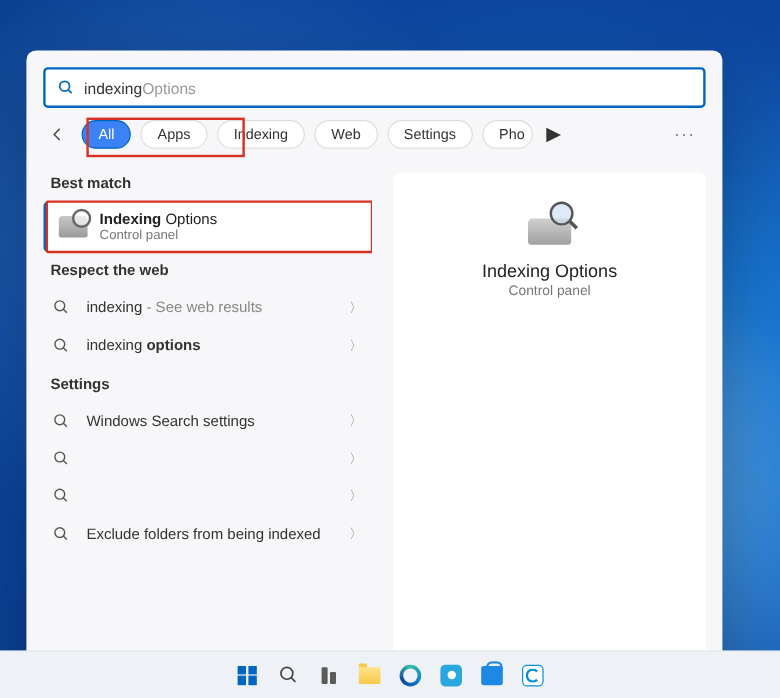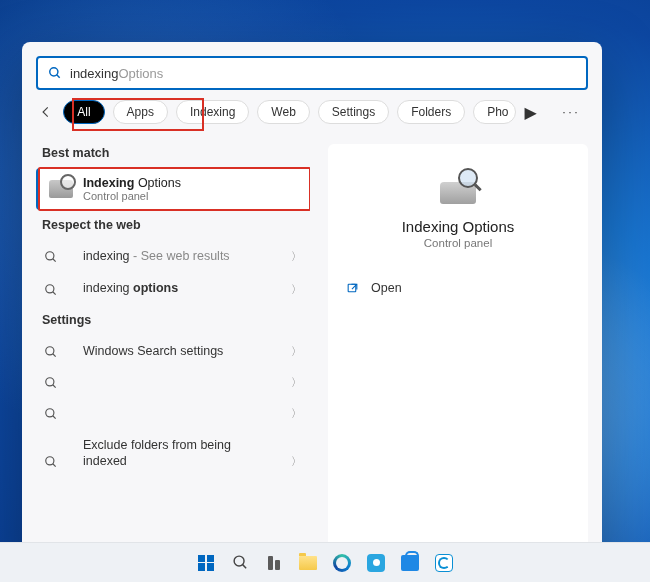--- a/index.html
+++ b/index.html
@@ -43,7 +43,7 @@
   padding: 4px 13px; border-radius: 14px; font-size: 12px; background: #fff; border: 1px solid #ddd;
   color: #333; cursor: pointer; white-space: nowrap;
 }
-.tab-pill.active { background: #000000; color: #fff; border-color: #0067c0; }
+.tab-pill.active { background: #3b82f6; color: #fff; border-color: #0067c0; }
 .tab-more { width: 18px; display: flex; align-items: center; justify-content: center; color: #333; }
 .tab-spacer { flex: 1; }
 .tab-menu { padding: 0 8px; color: #333; letter-spacing: 2px; font-size: 12px; cursor: pointer; }

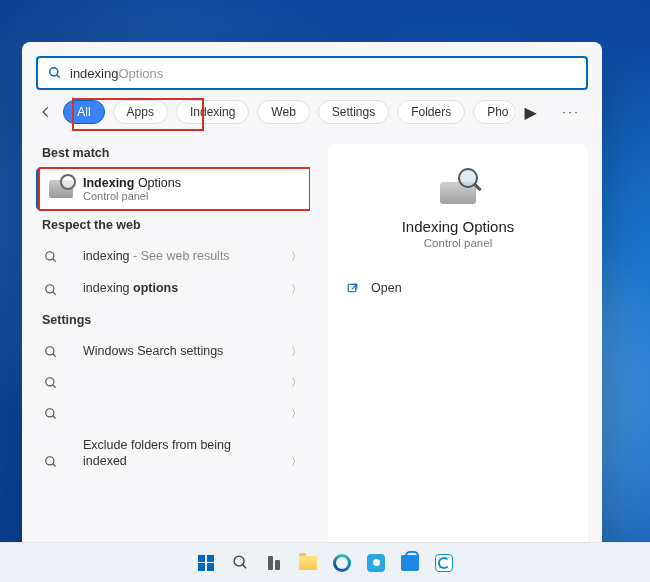--- a/index.html
+++ b/index.html
@@ -169,7 +169,6 @@
     <div class="tab-pill">Indexing</div>
     <div class="tab-pill">Web</div>
     <div class="tab-pill">Settings</div>
-    <div class="tab-pill">Folders</div>
     <div class="tab-pill" style="padding-right:6px">Pho</div>
     <div class="tab-more">▶</div>
     <div class="tab-spacer"></div>

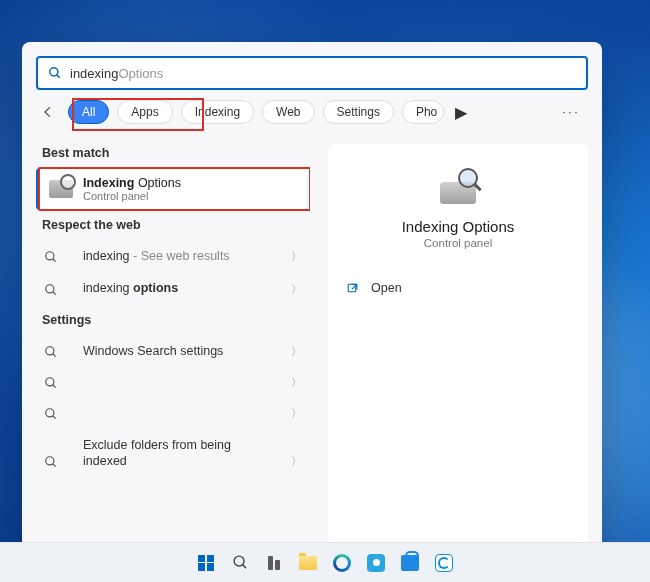--- a/index.html
+++ b/index.html
@@ -77,7 +77,7 @@
 
 .web-list, .set-list { list-style: none; margin-top: 2px; }
 .li-row {
-  display: flex; align-items: flex-end; padding: 8px 8px; gap: 25px; cursor: pointer;
+  display: flex; align-items: center; padding: 8px 8px; gap: 14px; cursor: pointer;
   font-size: 12.5px; color: #333;
 }
 .li-row .chev { margin-left: auto; color: #888; font-size: 11px; }

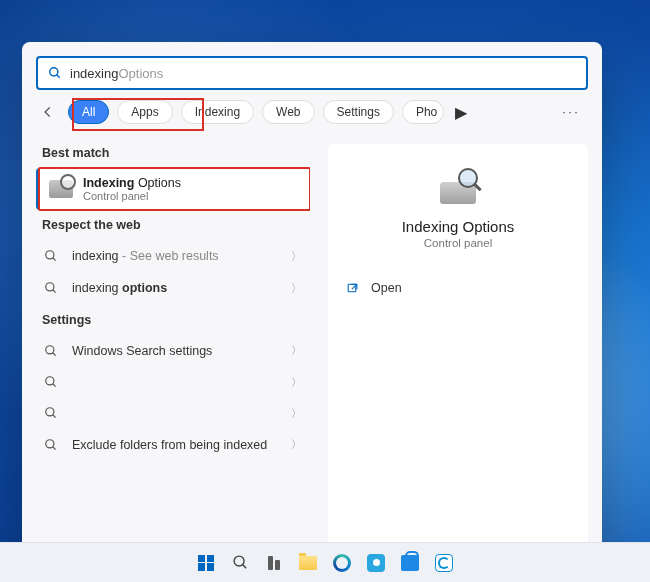--- a/index.html
+++ b/index.html
@@ -251,14 +251,6 @@
         </div>
         <div class="detail-title">Indexing Options</div>
         <div class="detail-sub">Control panel</div>
-        <div class="detail-action">
-          <svg class="open-ic" viewBox="0 0 24 24" fill="none" stroke="currentColor" stroke-width="2">
-              <rect x="4" y="4" width="14" height="14" rx="1"></rect>
-              <path d="M10 4 H20 V14"></path>
-              <path d="M20 4 L11 13"></path>
-            </svg>
-          <span>Open</span>
-        </div>
       </div>
     </div>
   </div>

